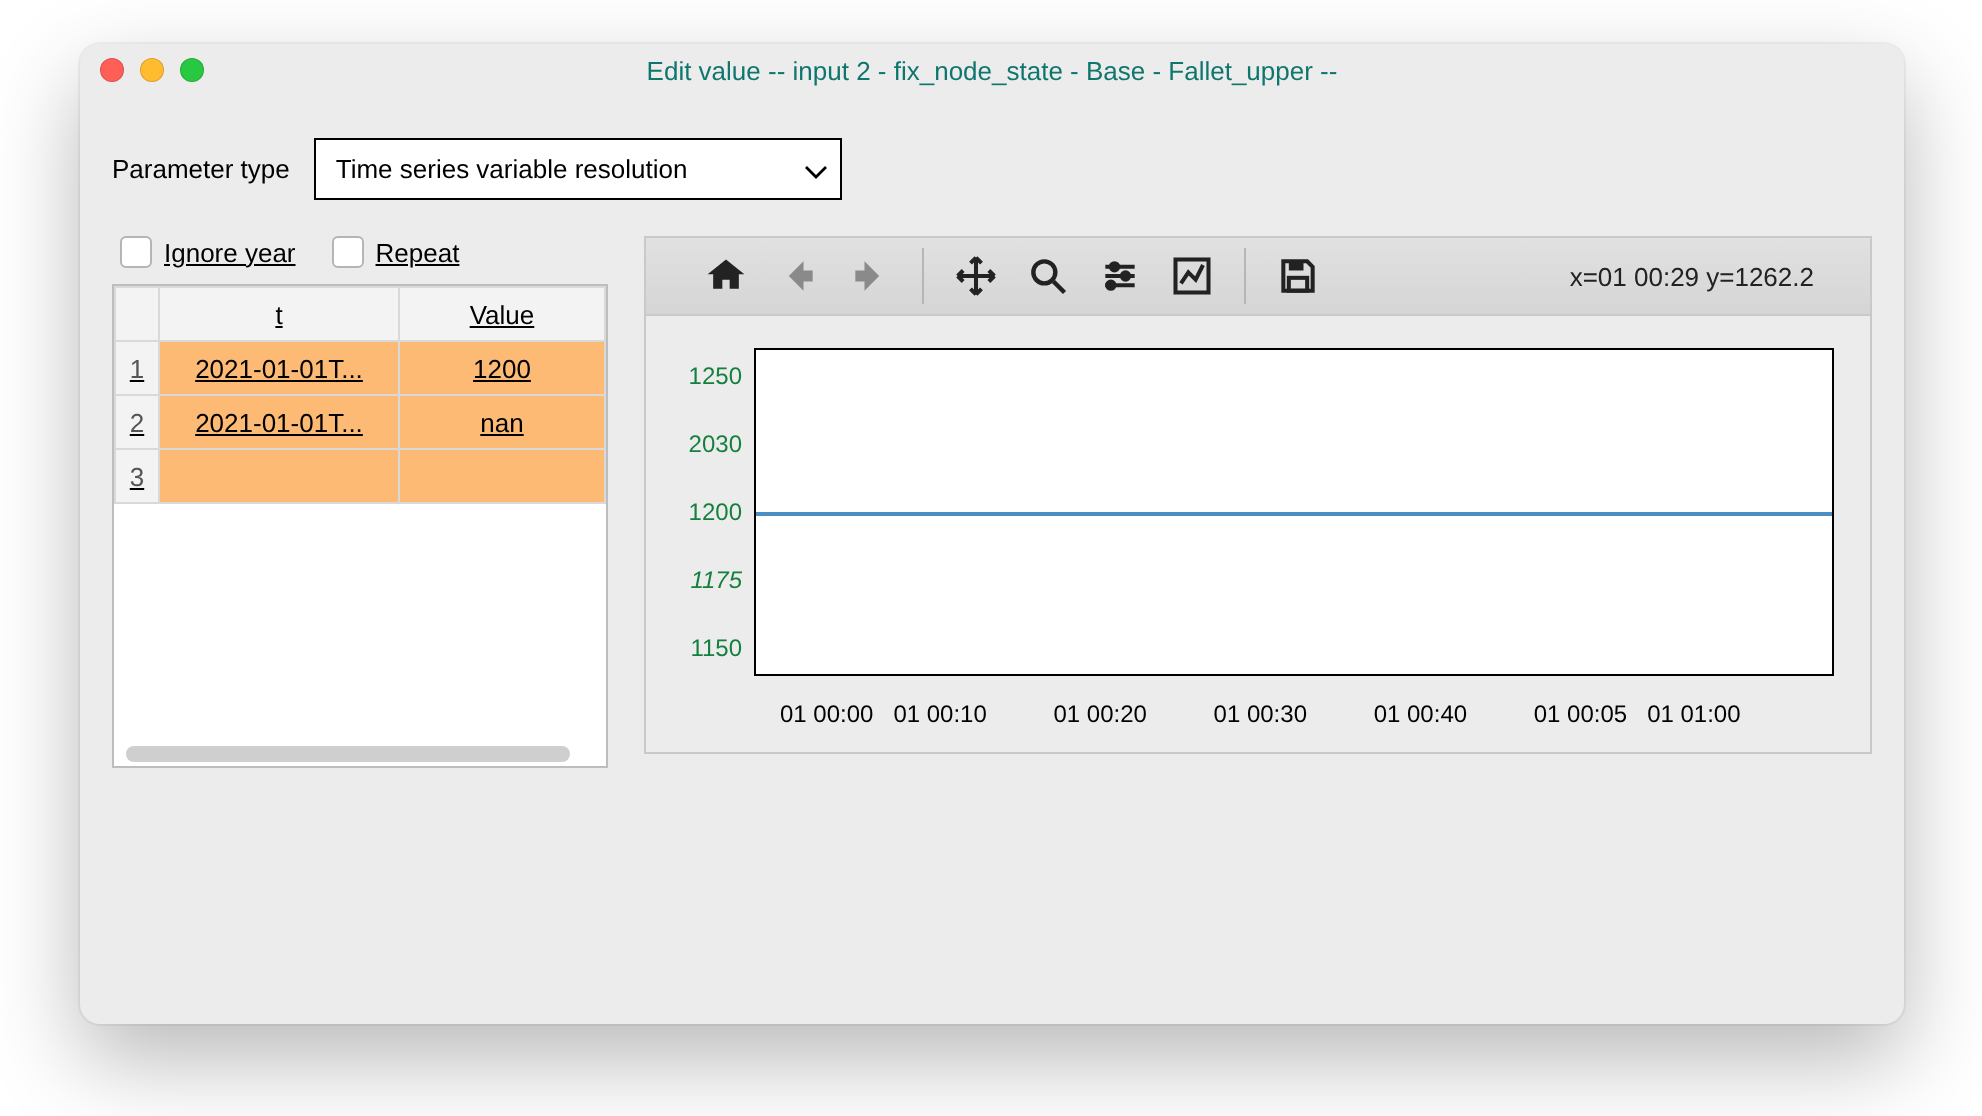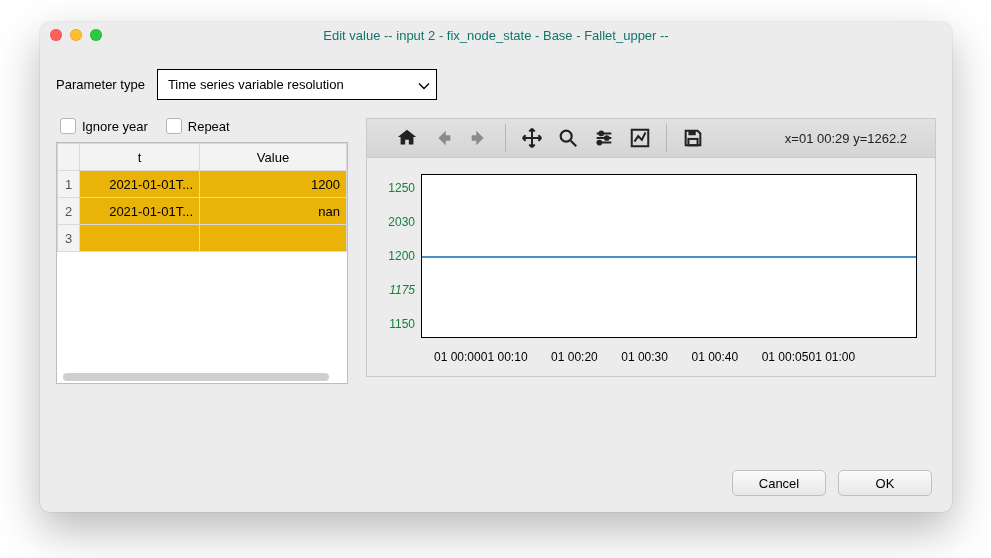--- a/index.html
+++ b/index.html
@@ -71,7 +71,7 @@
     min-width: 240px;
     display: flex;
     align-items: center;
-    padding: 0 28px 0 10px;
+    padding: 0 12px 0 10px;
     position: relative;
     font-size: 13px;
   }

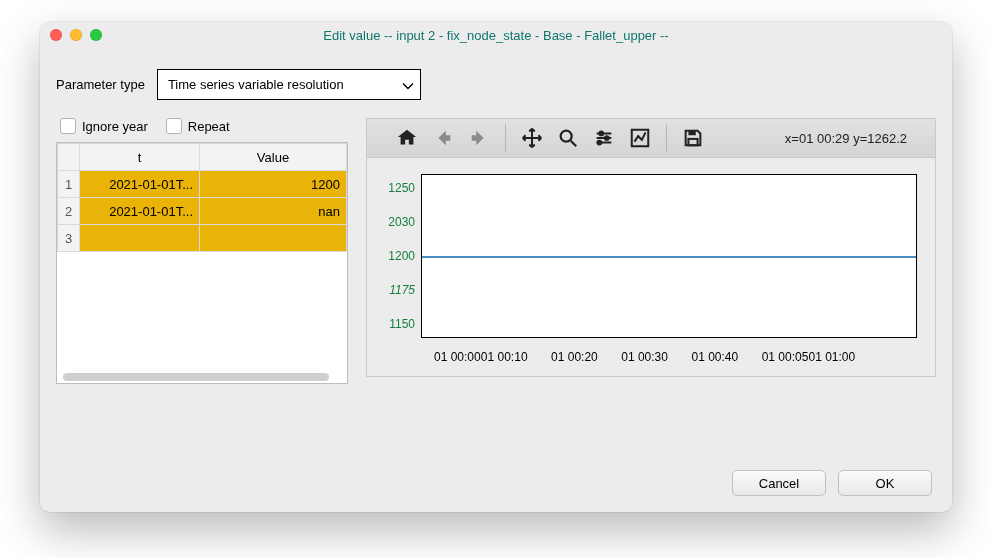--- a/index.html
+++ b/index.html
@@ -88,7 +88,7 @@
     align-items: flex-start;
   }
 
-  .left-col { width: 292px; }
+  .left-col { width: 248px; text-decoration: underline; }
   .checks {
     display: flex;
     gap: 18px;

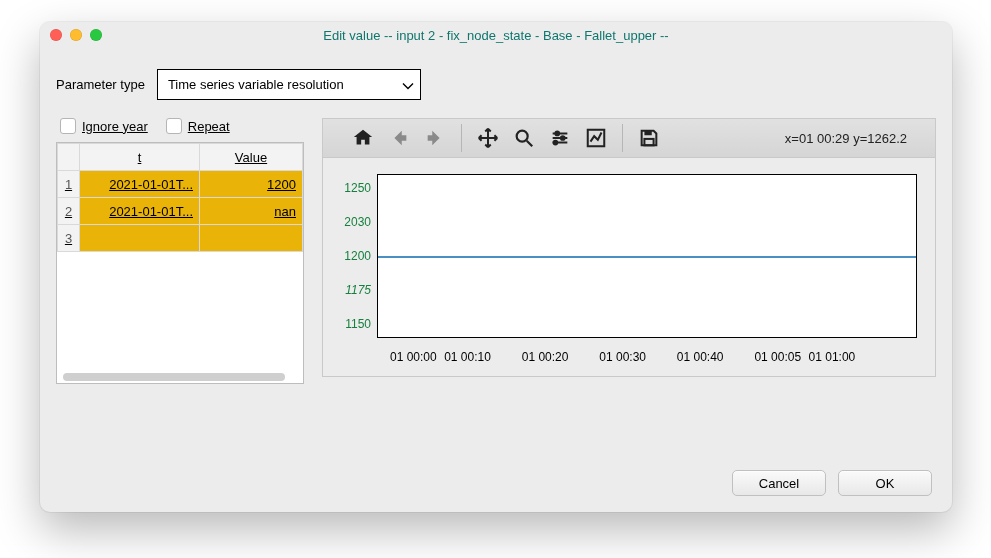--- a/index.html
+++ b/index.html
@@ -126,13 +126,13 @@
     border: 1px solid #d9d9d9;
     height: 26px;
     padding: 0 6px;
-    text-align: right;
+    text-align: center;
     font-size: 13px;
     font-weight: normal;
     white-space: nowrap;
     overflow: hidden;
     text-overflow: ellipsis;
-    background: #eab308;
+    background: #fdba74;
   }
   table.data thead th {
     background: #f3f3f3;

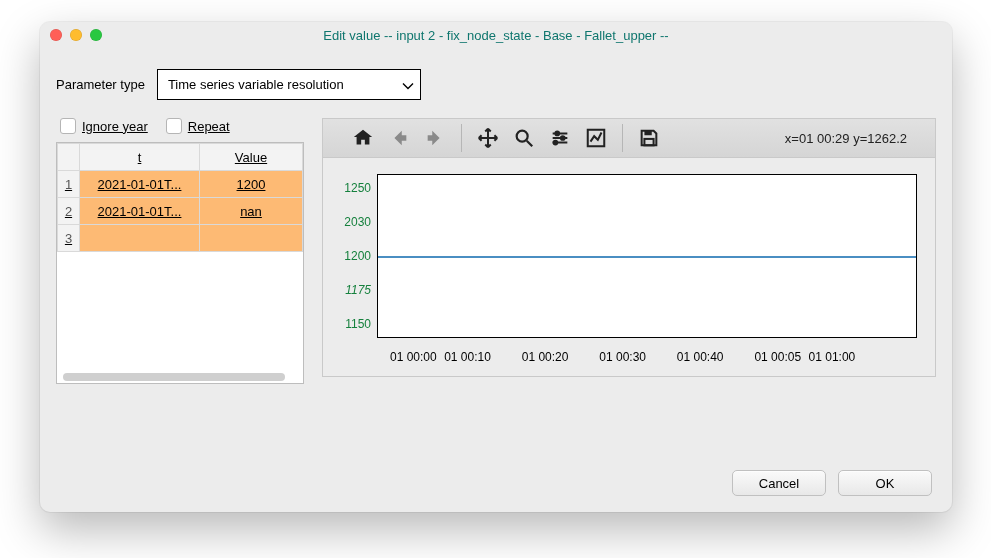--- a/index.html
+++ b/index.html
@@ -226,7 +226,7 @@
   }
   .xaxis span { transform: translateX(-50%); white-space: nowrap; margin-left: 13px; }
   .xaxis span:first-child { transform: translateX(0); }
-  .xaxis span:last-child { transform: translateX(-100%); padding-left: 15px; }
+  .xaxis span:last-child { transform: translateX(-100%); }
   .series-line {
     position: absolute;
     left: 0; right: 0;

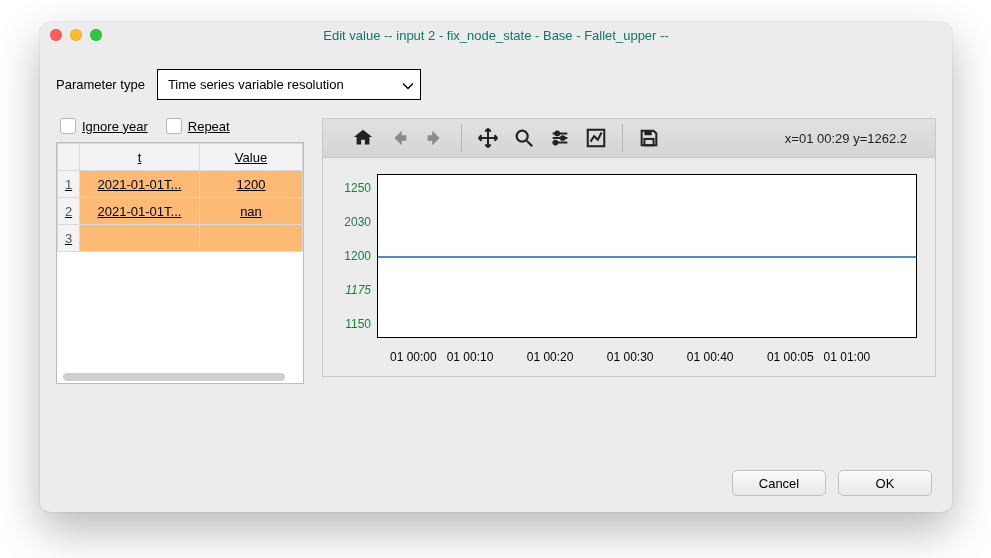--- a/index.html
+++ b/index.html
@@ -416,10 +416,6 @@
 
     </div>
 
-    <div class="footer">
-      <div class="btn">Cancel</div>
-      <div class="btn">OK</div>
-    </div>
 
   </div>
 </div>

